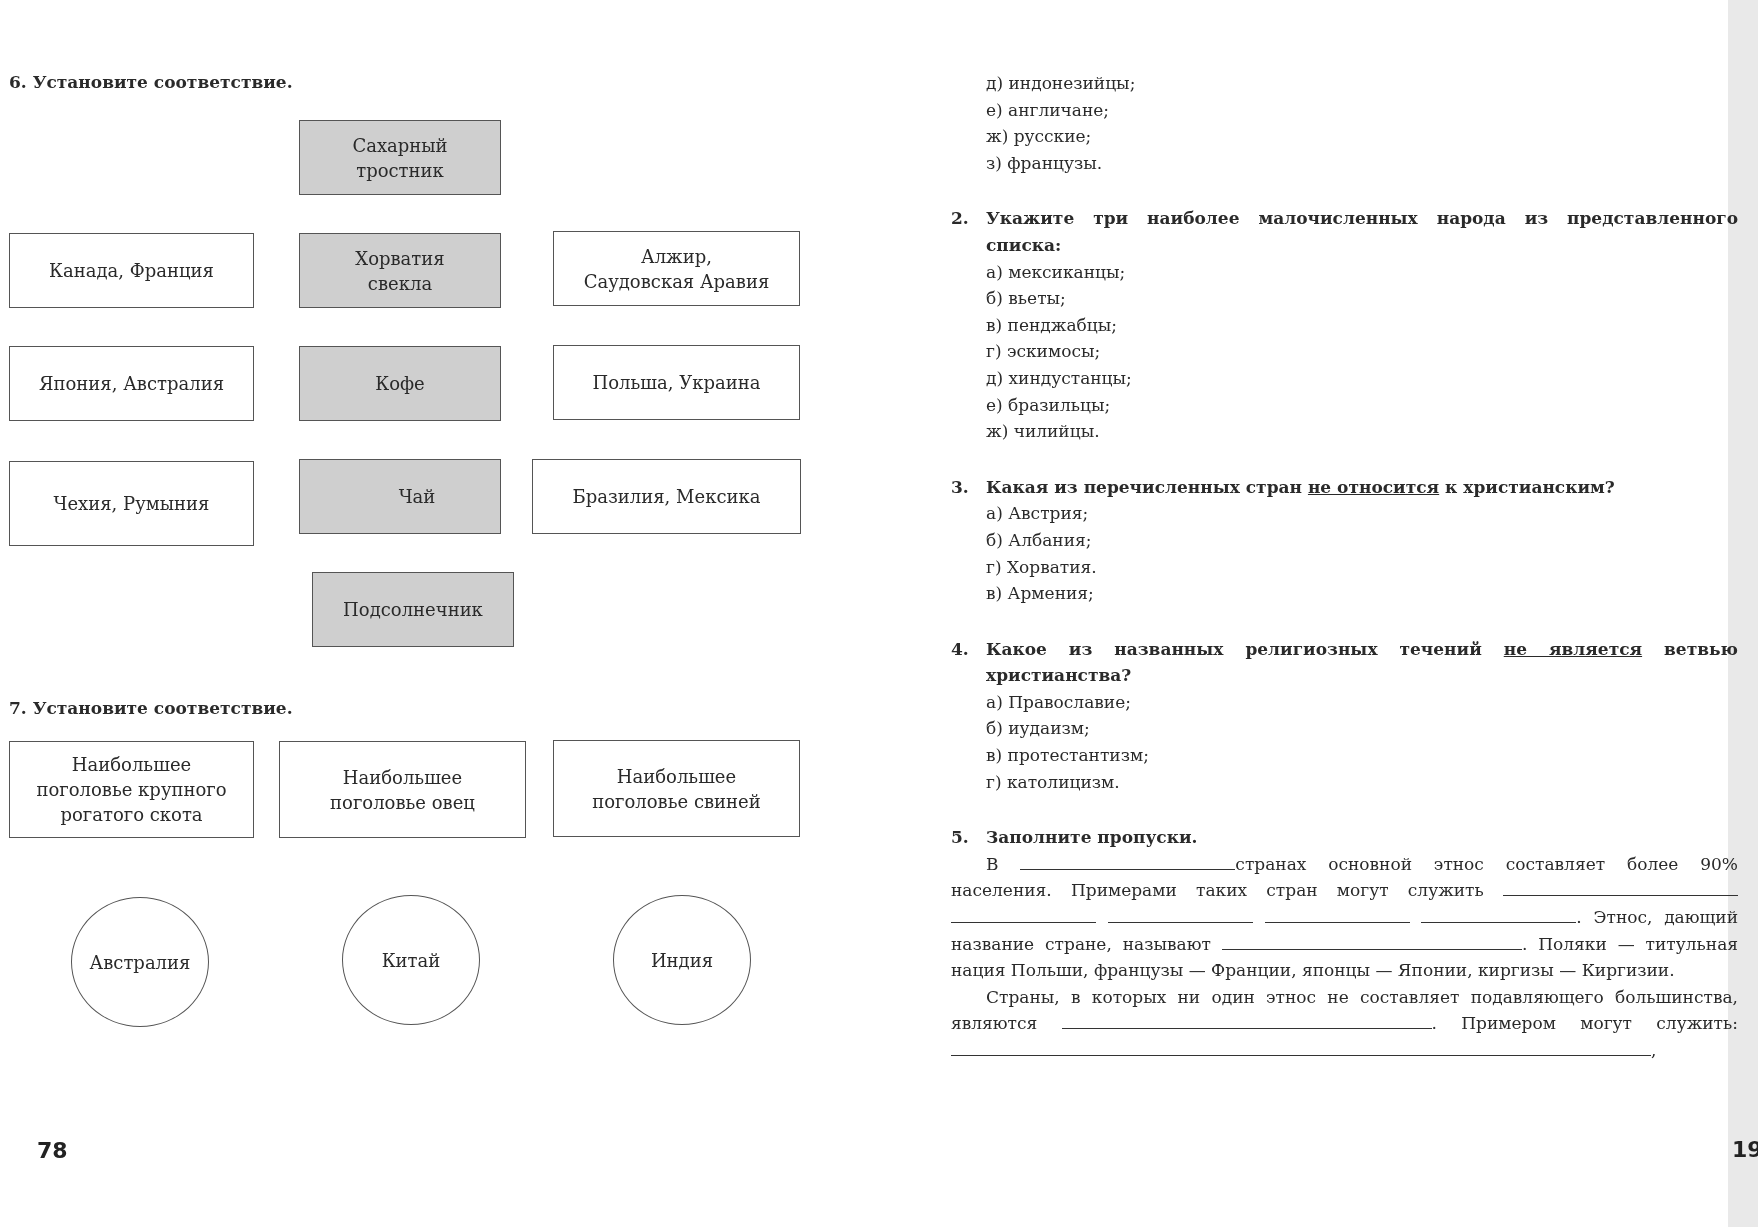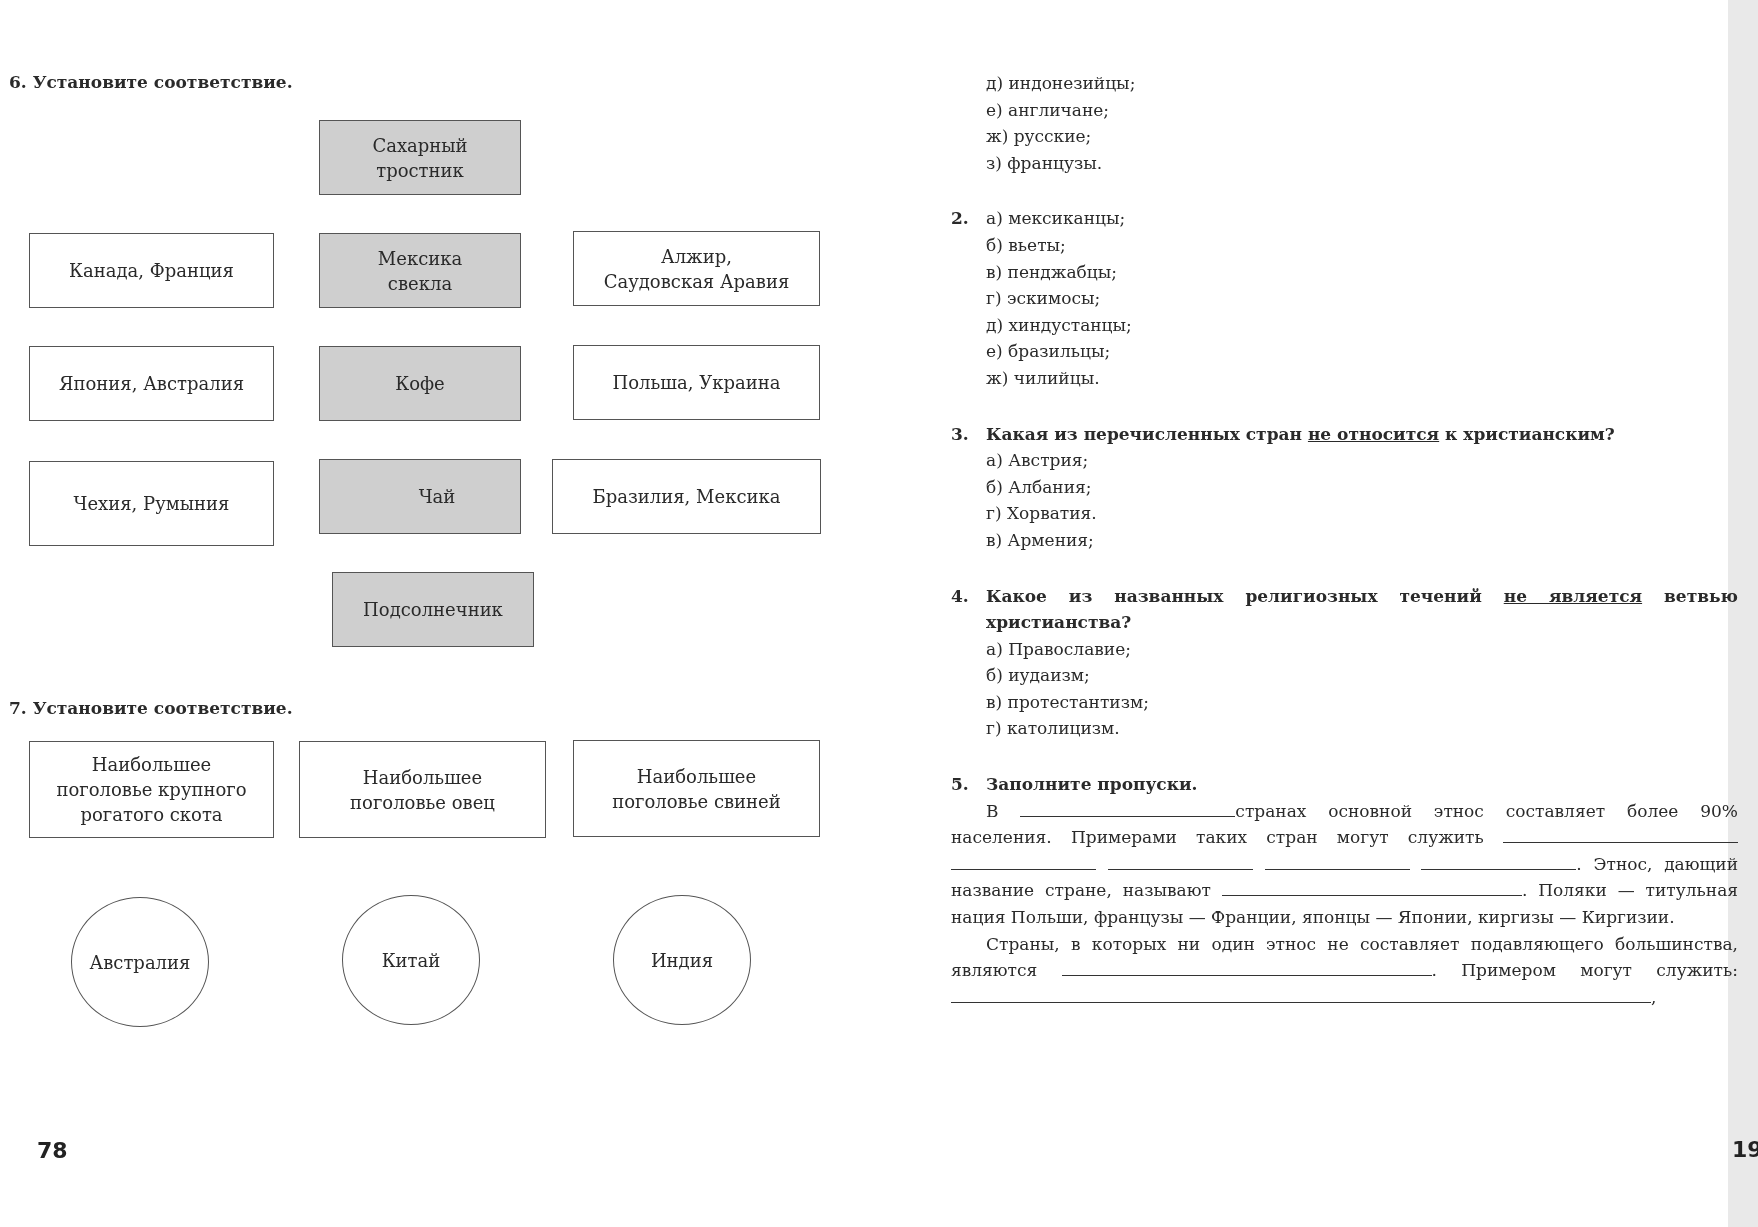--- a/index.html
+++ b/index.html
@@ -13,7 +13,7 @@
   .box {
     position: absolute; box-sizing: border-box; border: 1.5px solid #555;
     display: flex; align-items: center; justify-content: center; text-align: center;
-    font-size: 18px; line-height: 25px; background: #fff; margin-left: 20px;
+    font-size: 18px; line-height: 25px; background: #fff;
   }
   .box.gray { background: #cfcfcf; }
   .box span { white-space: pre-line; }

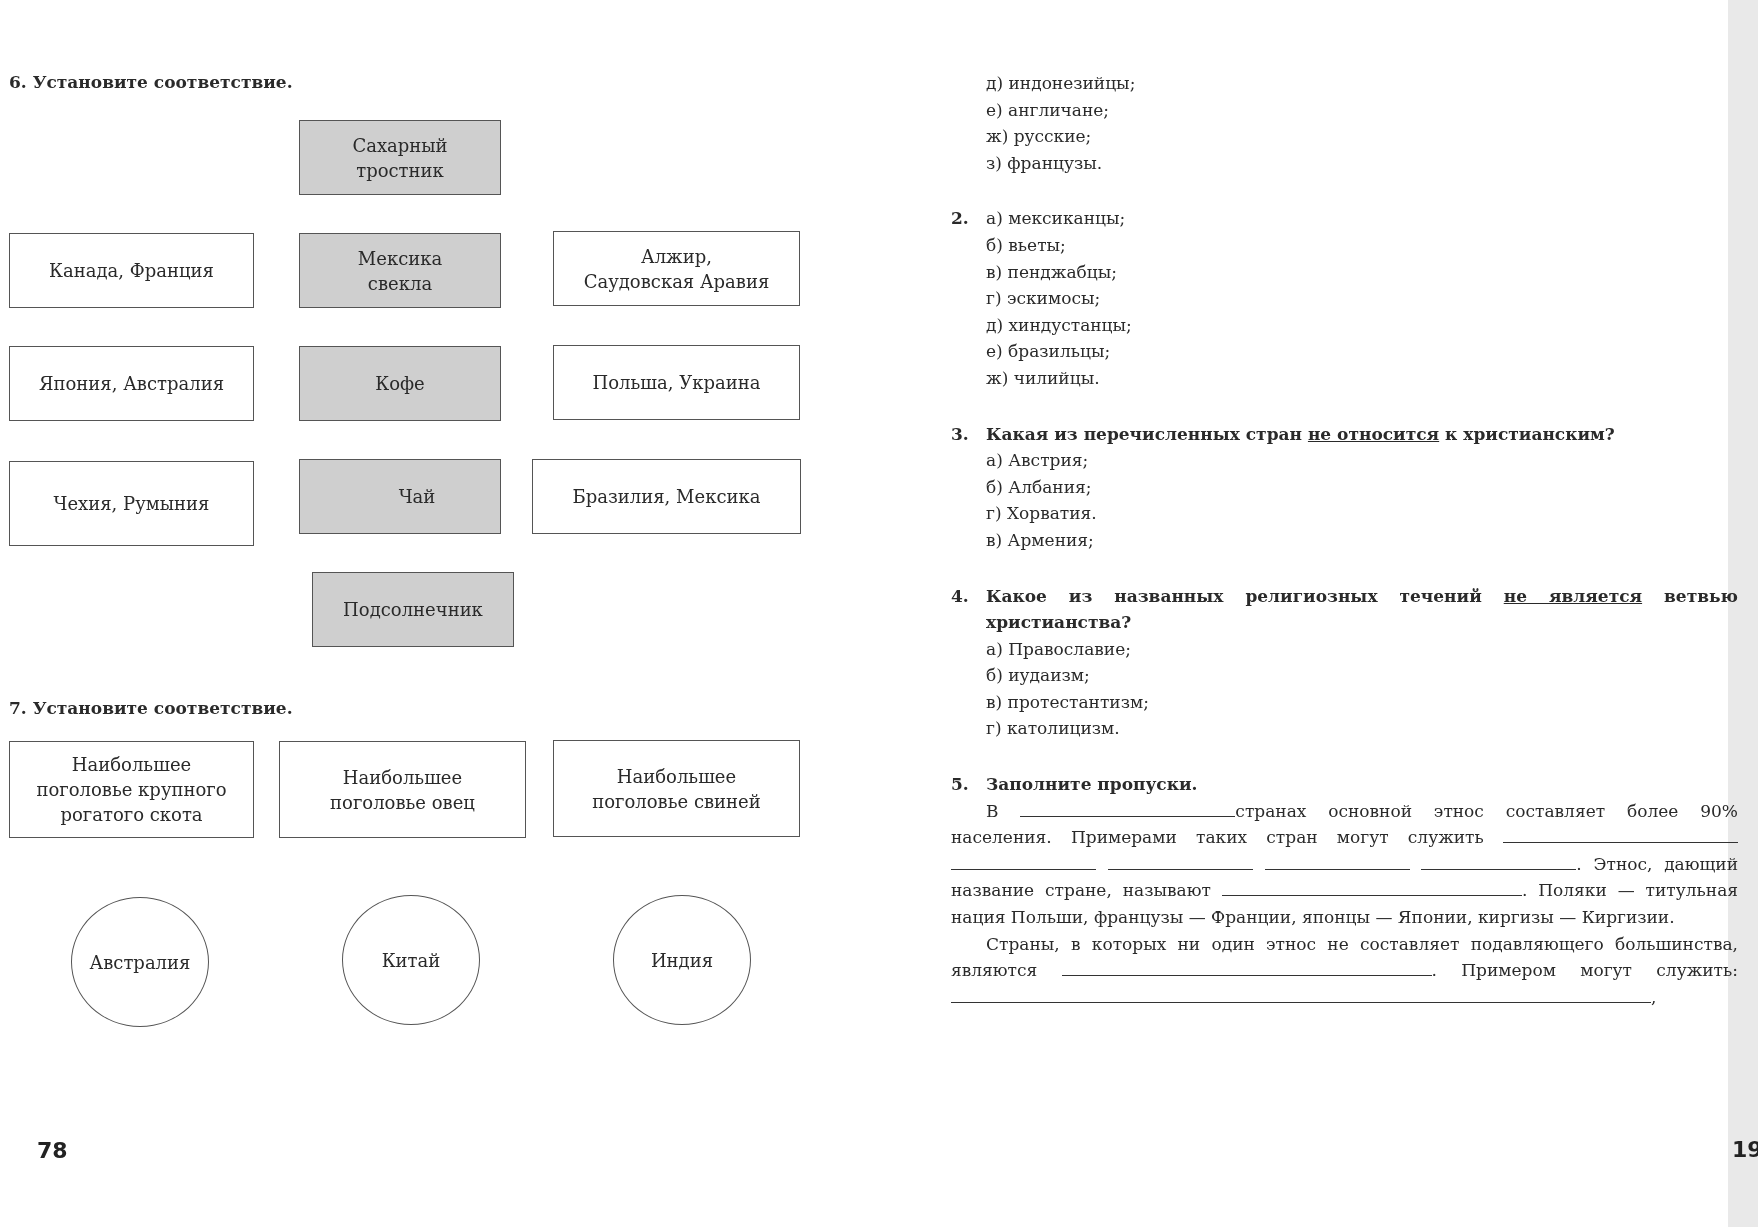--- a/index.html
+++ b/index.html
@@ -119,6 +119,7 @@
 
   <div class="q">
     <span class="q-num">2.</span>
+    <div class="q-text">Укажите три наиболее малочисленных народа из представленного списка:</div>
     <div class="opt">а) мексиканцы;</div>
     <div class="opt">б) вьеты;</div>
     <div class="opt">в) пенджабцы;</div>

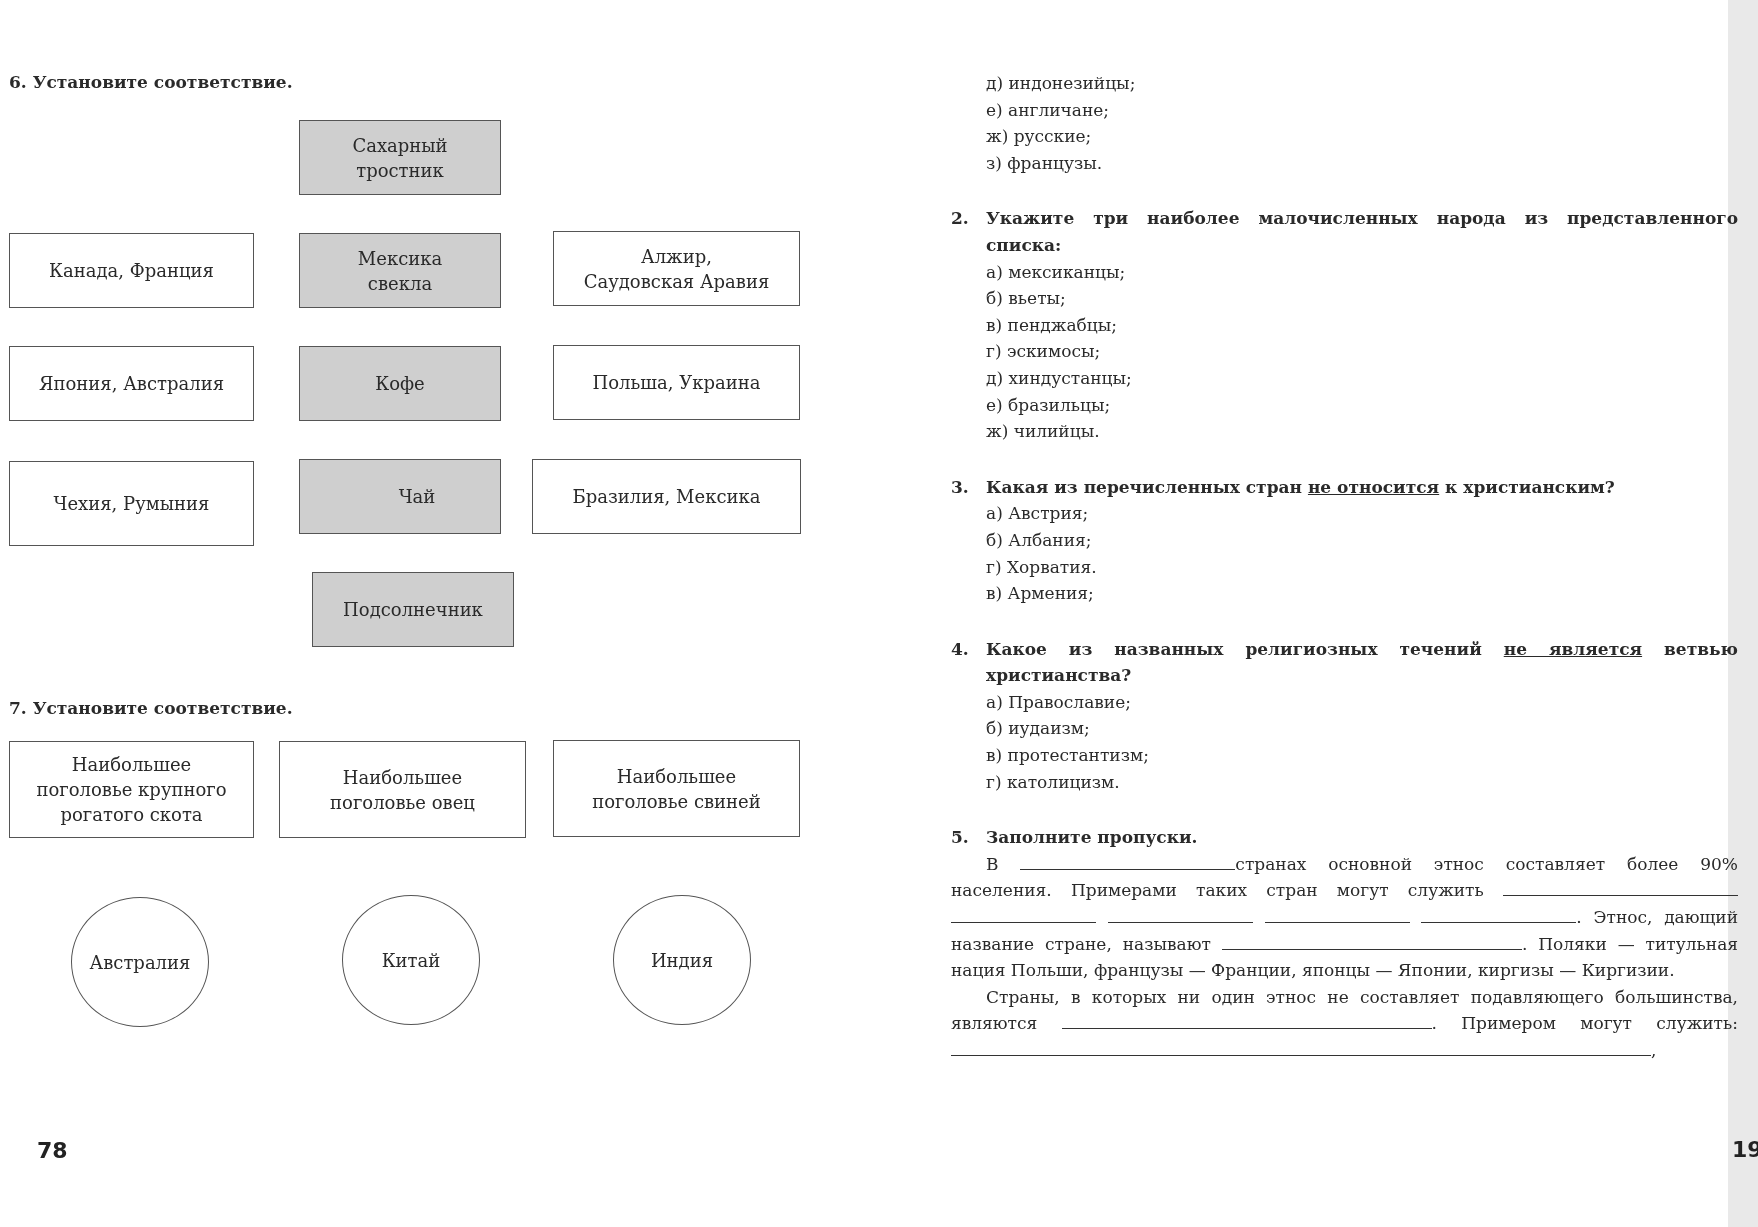--- a/index.html
+++ b/index.html
@@ -49,7 +49,7 @@
     <span>Канада, Франция</span>
   </div>
 <div class="box gray" style="left:299px; top:233px; width:202px; height:75px;">
-    <span>Мексика
+    <span>Хорватия
 свекла</span>
   </div>
 <div class="box" style="left:553px; top:231px; width:247px; height:75px;">

